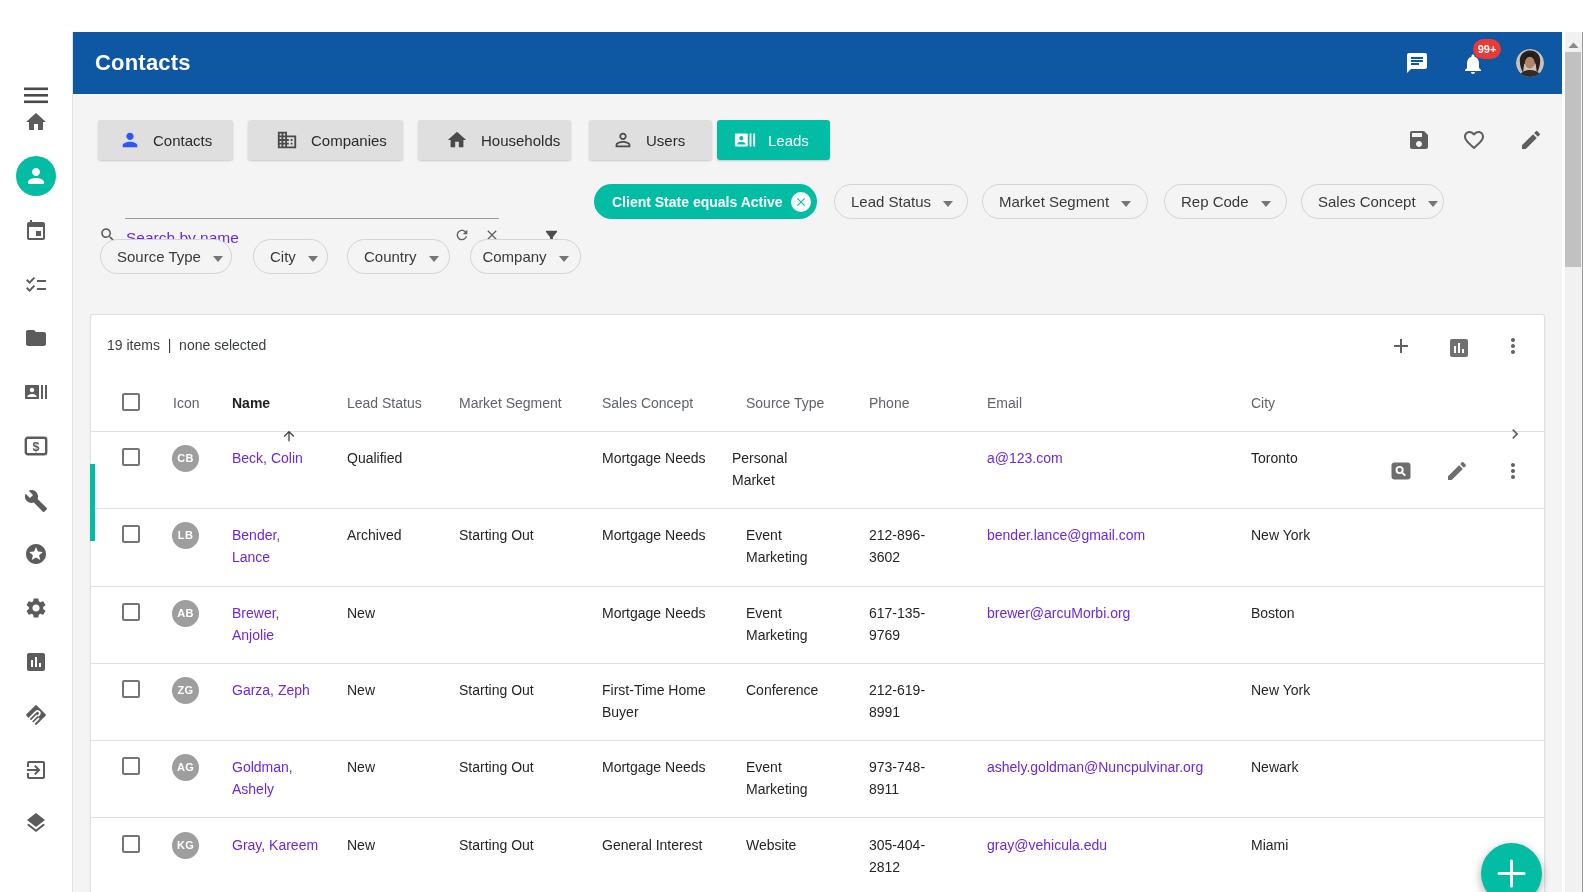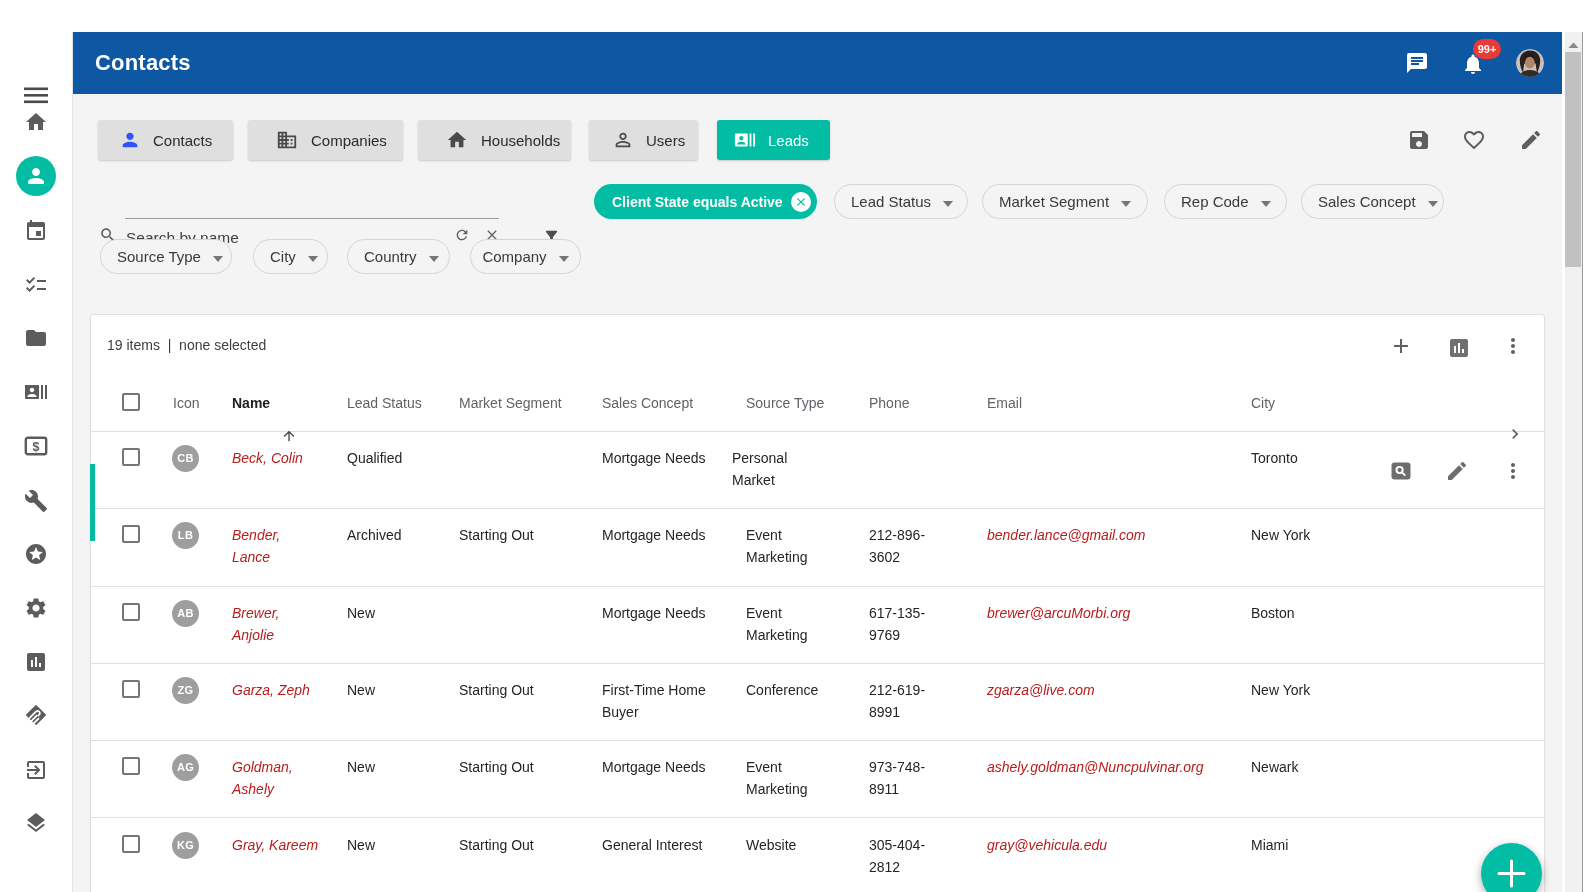--- a/index.html
+++ b/index.html
@@ -99,7 +99,7 @@
         </span>
         <span style="margin-left:13px">Companies</span>
       </div>
-    <div class="tab" style="left:516px;width:109px">
+    <div class="tab" style="left:516px;width:123px">
         <span class="ticon" style="margin-left:23px">
           <svg viewBox="0 0 24 24" fill="#4a4a4a">
             <path d="M12 5.9c1.16 0 2.1.94 2.1 2.1s-.94 2.1-2.1 2.1S9.9 9.16 9.9 8s.94-2.1 2.1-2.1m0 9c2.97 0 6.1 1.46 6.1 2.1v1.1H5.9V17c0-.64 3.13-2.1 6.1-2.1M12 4C9.79 4 8 5.79 8 8s1.79 4 4 4 4-1.79 4-4-1.79-4-4-4zm0 9c-2.67 0-8 1.34-8 4v3h16v-3c0-2.66-5.33-4-8-4z"></path>

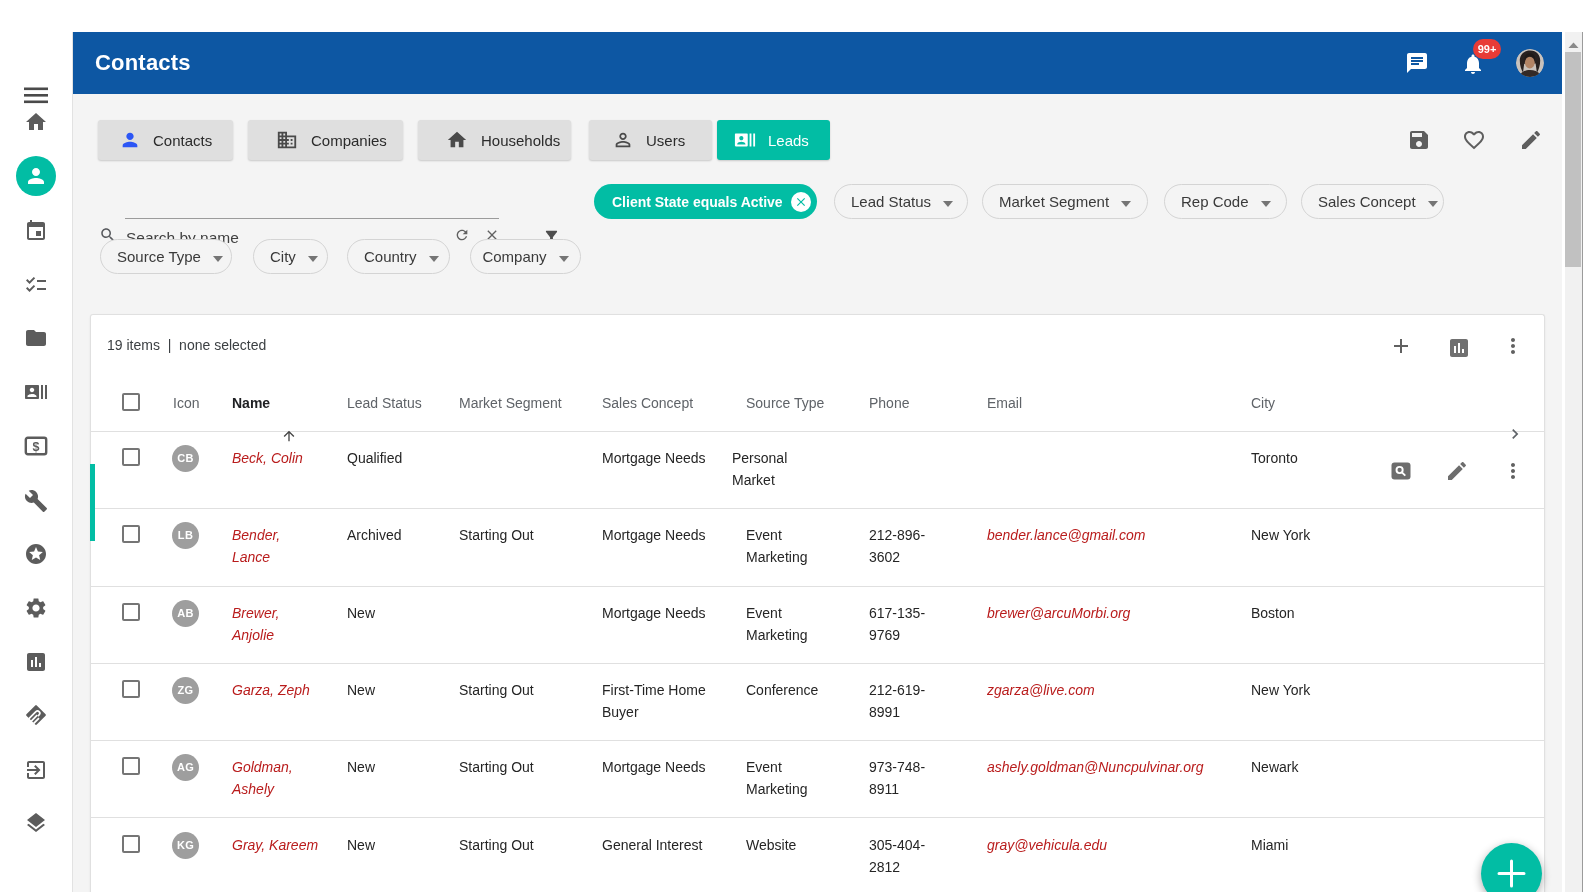--- a/index.html
+++ b/index.html
@@ -134,7 +134,7 @@
     <div class="abs" style="left:26px;top:100px;width:18px;height:18px"><svg viewBox="0 0 24 24" fill="#57595d" width="18" height="18">
           <path d="M15.5 14h-.79l-.28-.27C15.41 12.59 16 11.11 16 9.5 16 5.91 13.09 3 9.5 3S3 5.91 3 9.5 5.91 16 9.5 16c1.61 0 3.09-.59 4.23-1.57l.27.28v.79l5 4.99L20.49 19l-4.99-5zm-6 0C7.01 14 5 11.99 5 9.5S7.01 5 9.5 5 14 7.01 14 9.5 11.99 14 9.5 14z"></path>
         </svg></div>
-    <div class="abs" style="left:53px;top:103px;font-size:15.5px;color:#404040">Search by name</div>
+    <div class="abs" style="left:53px;top:103px;font-size:15.5px;color:#6d28d9">Search by name</div>
     <div id="sline"></div>
     <div class="abs" style="left:381px;top:101px;width:16px;height:16px"><svg viewBox="0 0 24 24" fill="#616161" width="16" height="16">
           <path d="M17.65 6.35C16.2 4.9 14.21 4 12 4c-4.42 0-7.99 3.58-7.99 8s3.57 8 7.99 8c3.73 0 6.84-2.55 7.73-6h-2.08c-.82 2.33-3.04 4-5.65 4-3.31 0-6-2.69-6-6s2.69-6 6-6c1.66 0 3.14.69 4.22 1.78L13 11h7V4l-2.35 2.35z"></path>

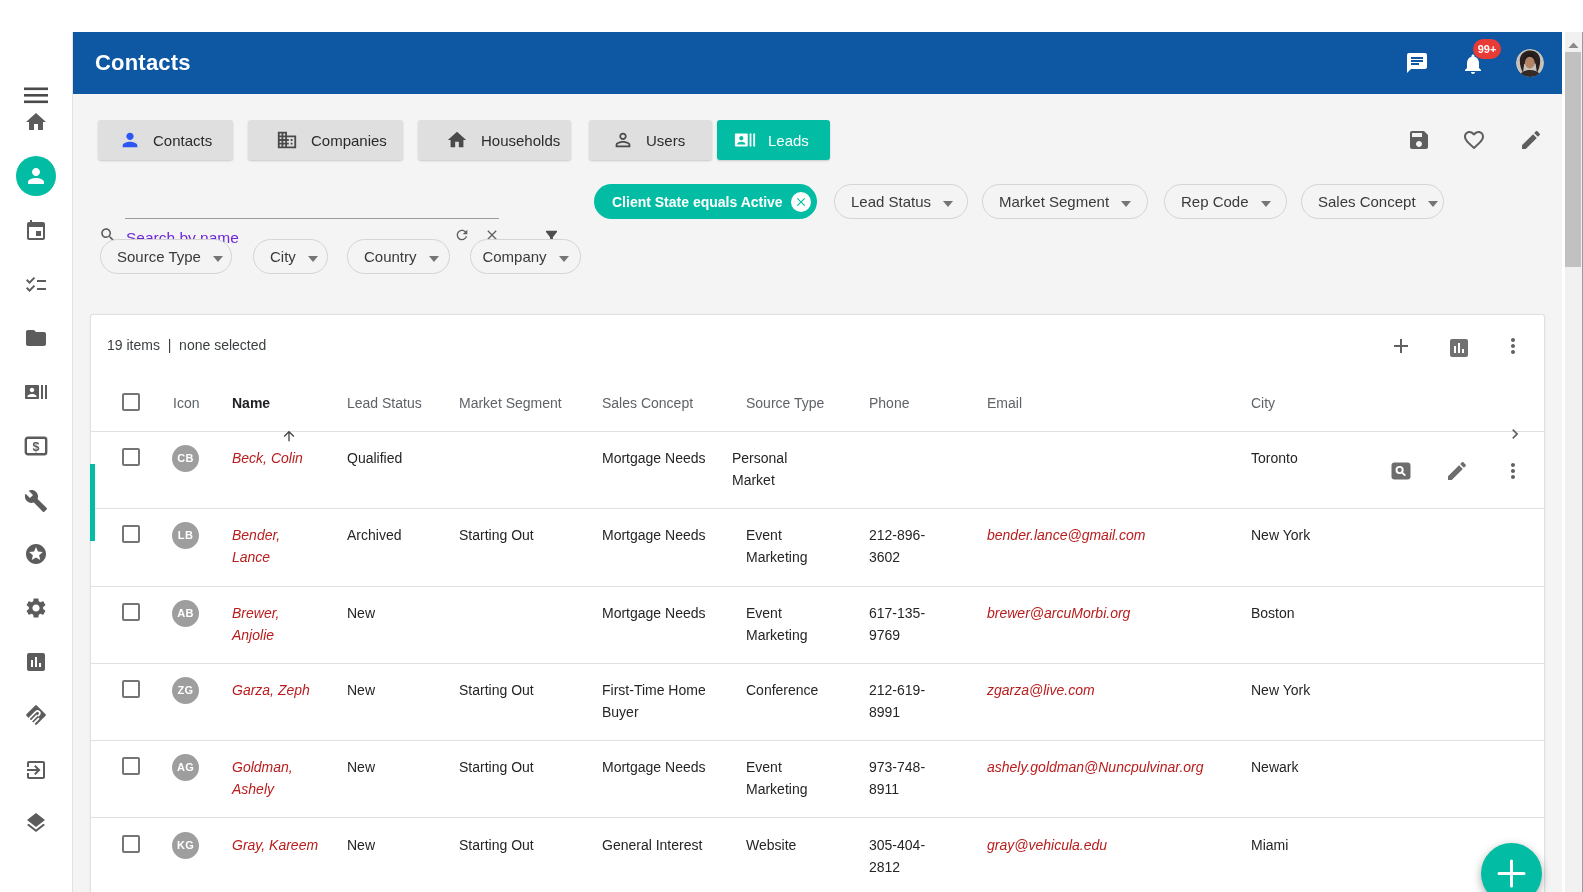--- a/index.html
+++ b/index.html
@@ -53,7 +53,7 @@
 .hc { position:absolute; top:24px; line-height:16px; white-space:nowrap; }
 .row { position:absolute; left:0; width:1453px; height:78px; border-bottom:1px solid #e0e0e0; font-size:14px; color:#252525; }
 .cell { position:absolute; top:15px; line-height:22px; }
-.link { color:#b91c1c;font-style:italic; }
+.link { color:#6d28d9; }
 .avat { position:absolute; left:81px; top:13px; width:27px; height:27px; border-radius:50%; background:#9e9e9e;
   color:#fff; font-size:11px; font-weight:bold; text-align:center; line-height:27px; letter-spacing:0.3px; }
 .cb { position:absolute; left:31px; width:18px; height:18px; border:2px solid #757575; border-radius:2px; background:#fff; }

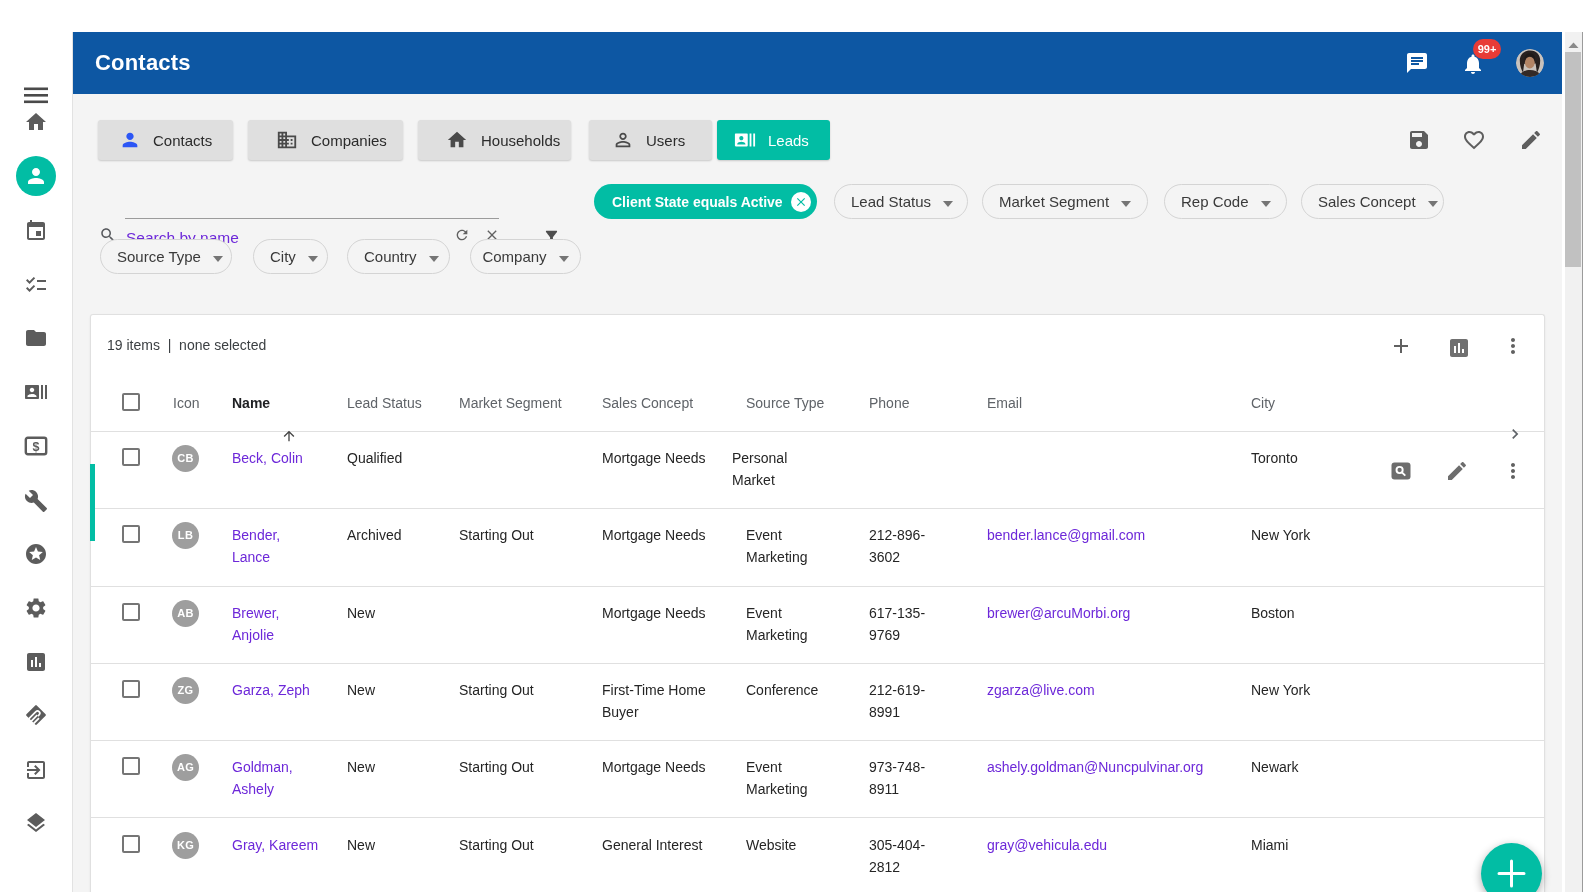--- a/index.html
+++ b/index.html
@@ -322,6 +322,7 @@
       <div class="cell" style="left:256px;width:100px">Qualified</div>
       <div class="cell" style="left:511px;width:120px">Mortgage Needs</div>
       <div class="cell" style="left:641px;width:85px">Personal Market</div>
+      <div class="cell link" style="left:896px;width:260px">a@123.com</div>
       <div class="cell" style="left:1160px;width:120px">Toronto</div>
       <div class="rowact" style="left:1298px;top:27px">
           <svg viewBox="0 0 24 24">

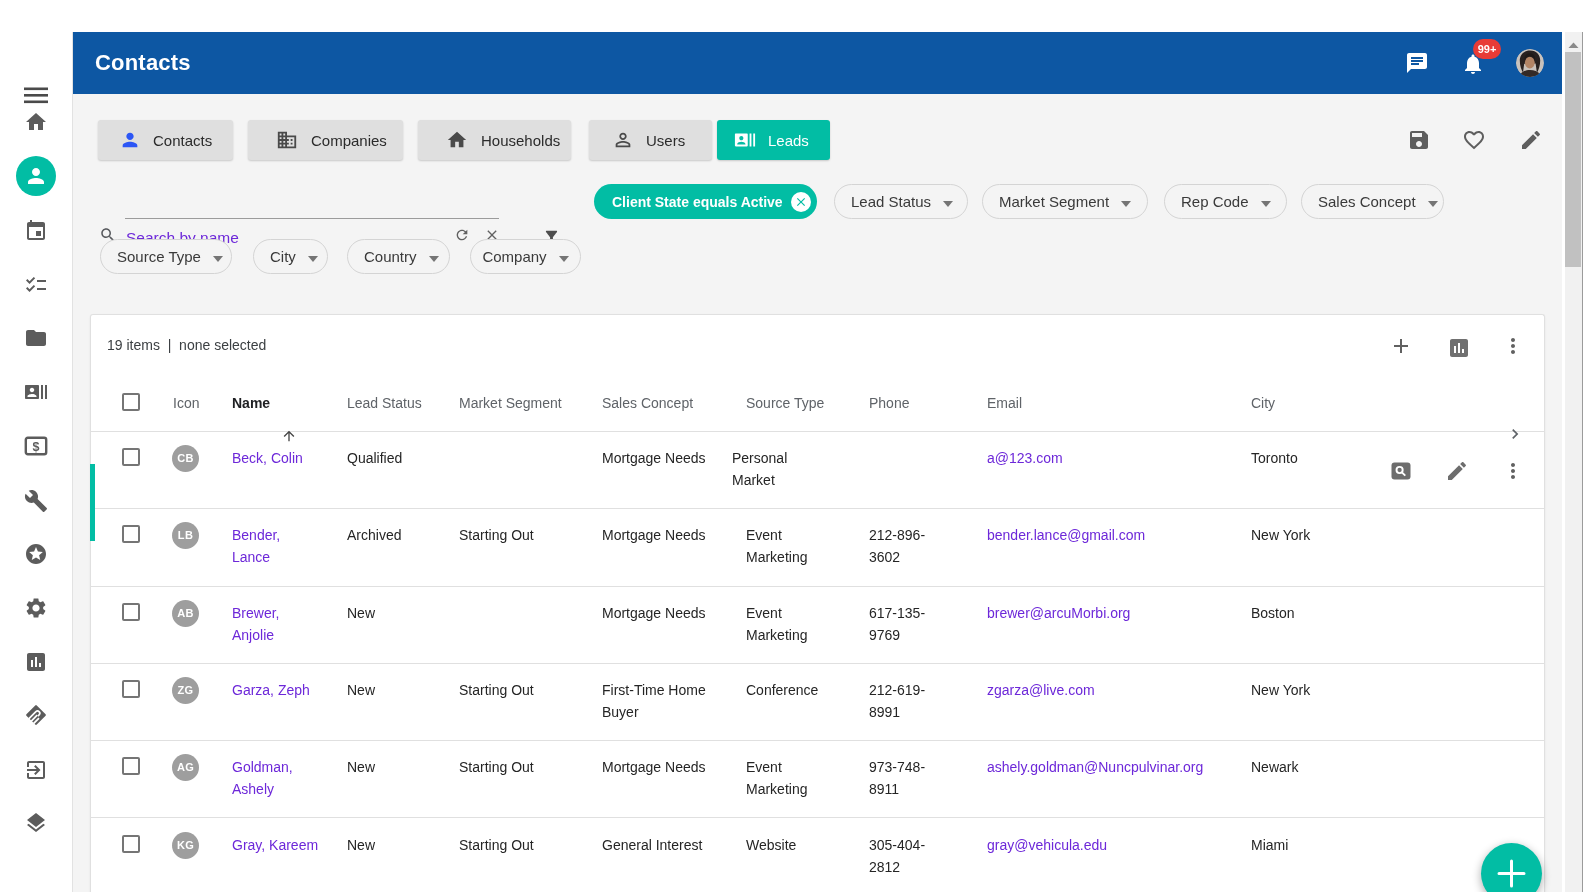--- a/index.html
+++ b/index.html
@@ -374,7 +374,6 @@
       <div class="cell" style="left:511px;width:120px">First-Time Home Buyer</div>
       <div class="cell" style="left:655px;width:85px">Conference</div>
       <div class="cell" style="left:778px;width:62px">212-619-8991</div>
-      <div class="cell link" style="left:896px;width:260px">zgarza@live.com</div>
       <div class="cell" style="left:1160px;width:120px">New York</div>
     </div>
     <div class="row" style="top:426.2px;height:77.3px">

